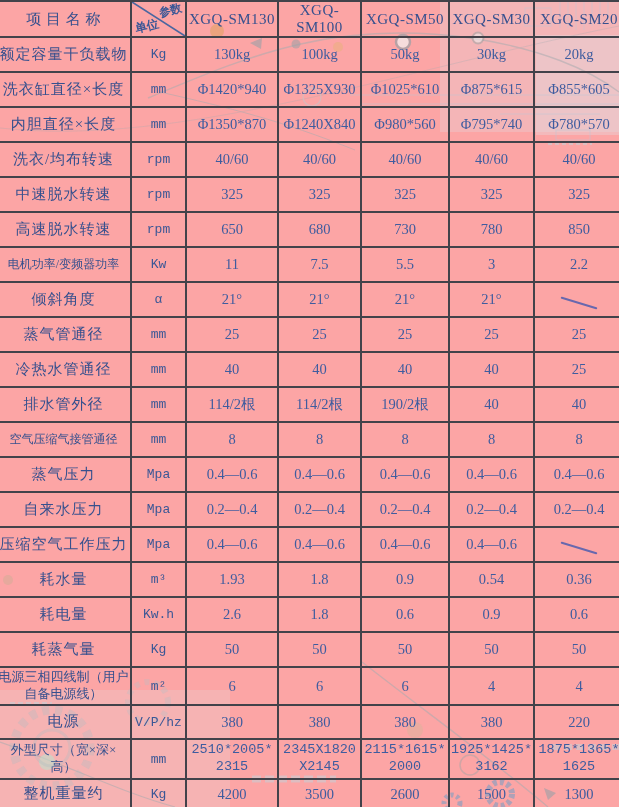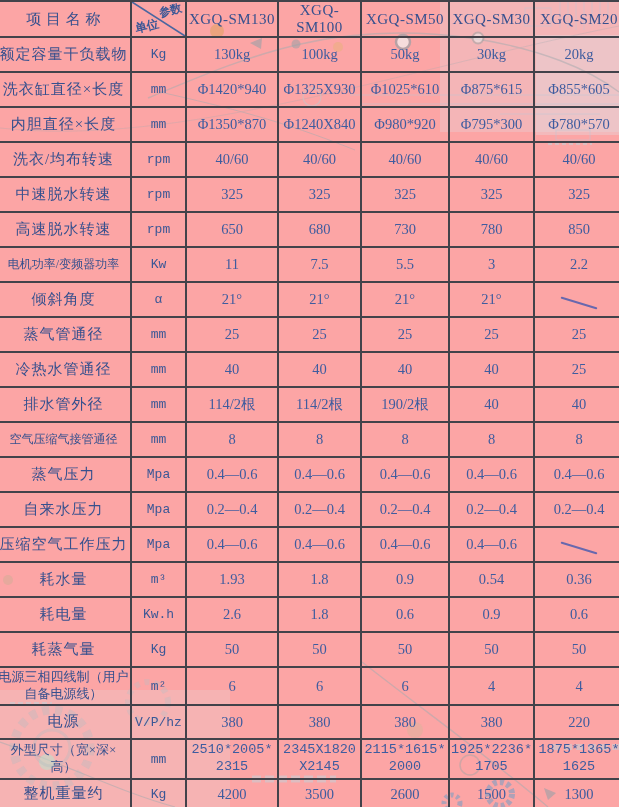--- a/index.html
+++ b/index.html
@@ -157,7 +157,7 @@
           <td class="unit">mm</td>
           <td class="val">Φ1350*870</td>
           <td class="val">Φ1240X840</td>
-          <td class="val">Φ980*920</td>
+          <td class="val">Φ980*560</td>
           <td class="val">Φ795*300</td>
           <td class="val">Φ780*570</td>
         </tr>

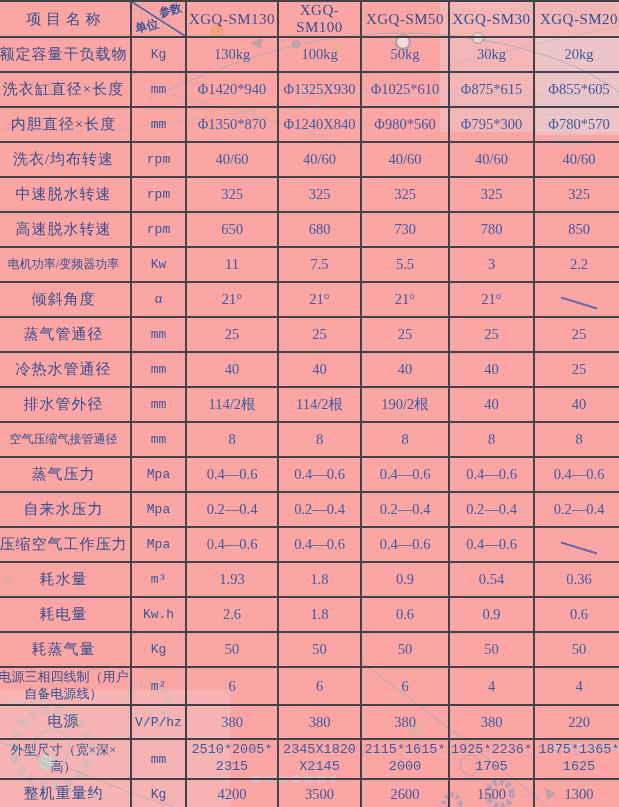--- a/index.html
+++ b/index.html
@@ -158,7 +158,7 @@
           <td class="val">Φ1350*870</td>
           <td class="val">Φ1240X840</td>
           <td class="val">Φ980*560</td>
-          <td class="val">Φ795*300</td>
+          <td class="val">Φ795*740</td>
           <td class="val">Φ780*570</td>
         </tr>
         <tr>

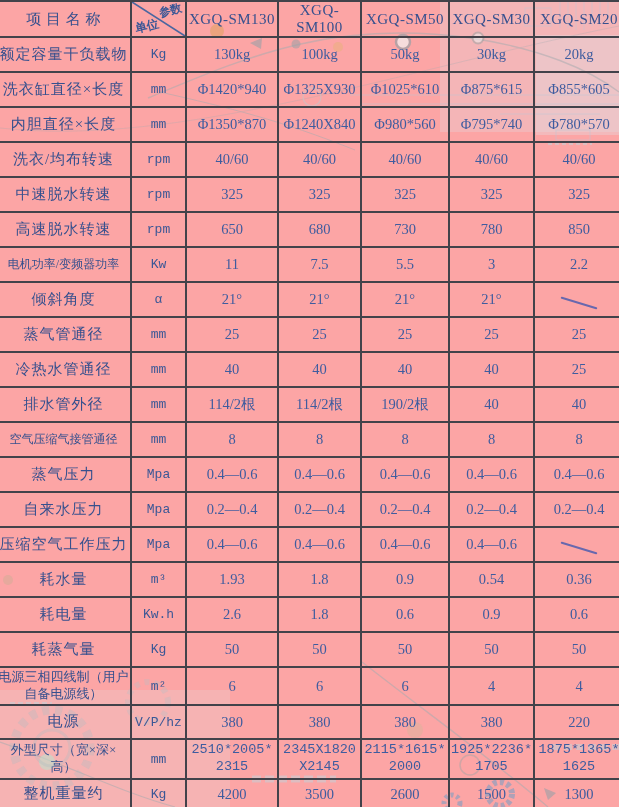--- a/index.html
+++ b/index.html
@@ -320,7 +320,7 @@
           <td class="val brk">2510*2005*2315</td>
           <td class="val brk">2345X1820X2145</td>
           <td class="val brk">2115*1615*2000</td>
-          <td class="val brk">1925*2236*1705</td>
+          <td class="val brk">1925*1425*3162</td>
           <td class="val brk">1875*1365*1625</td>
         </tr>
         <tr>

